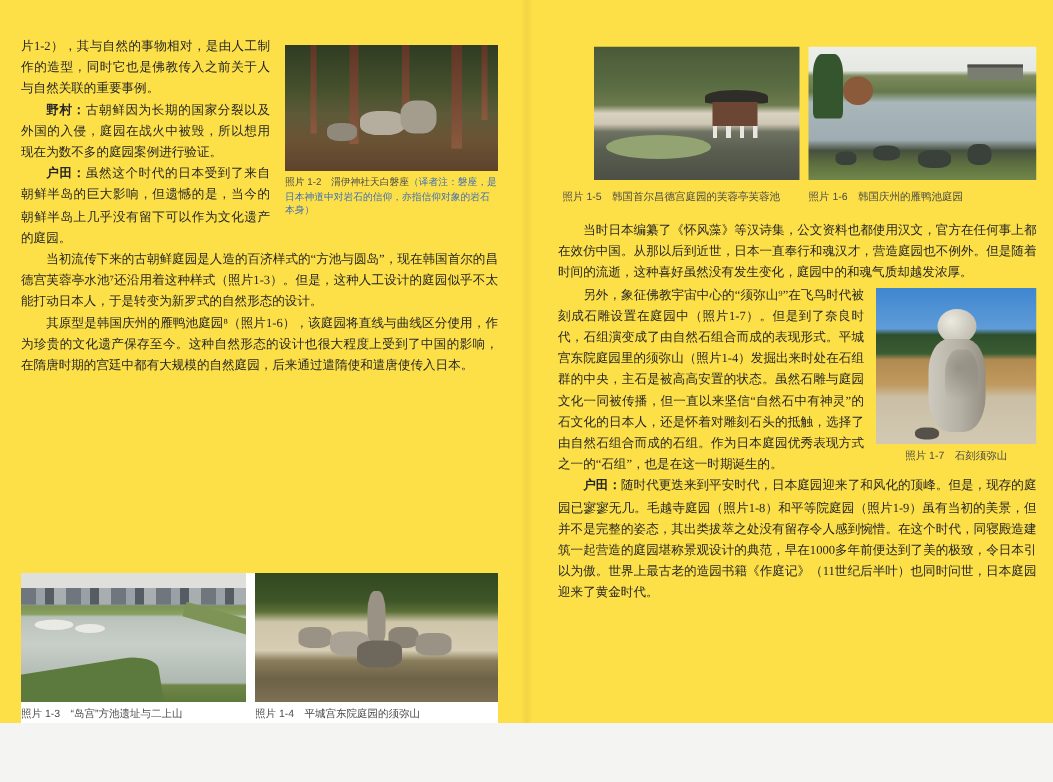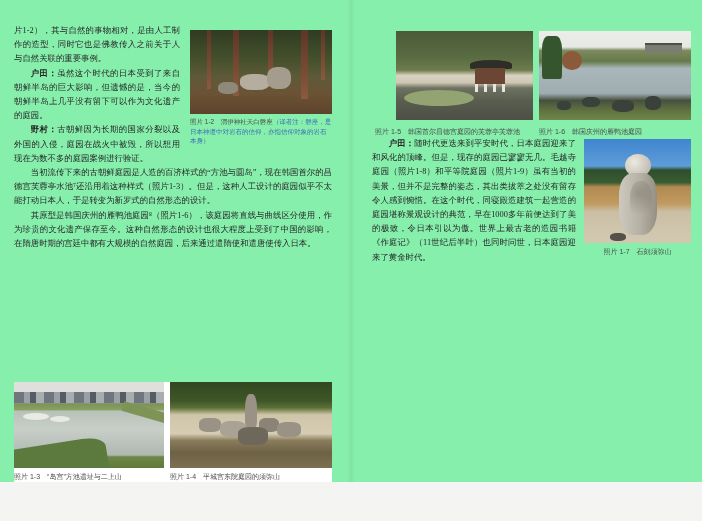--- a/index.html
+++ b/index.html
@@ -4,7 +4,7 @@
 <style>
   html,body{margin:0;padding:0;}
   body{width:702px;height:521px;background:#f4f4f2;font-family:"Liberation Serif","DejaVu Serif",serif;}
-  .spread{position:relative;width:702px;height:482px;background:#86efac;overflow:hidden;}
+  .spread{position:relative;width:702px;height:482px;background:#fde047;overflow:hidden;}
   .gutter{position:absolute;left:347px;top:0;width:8px;height:521px;
     background:linear-gradient(90deg,rgba(0,0,0,0) 0%,rgba(0,0,0,0.05) 50%,rgba(0,0,0,0) 100%);}
 

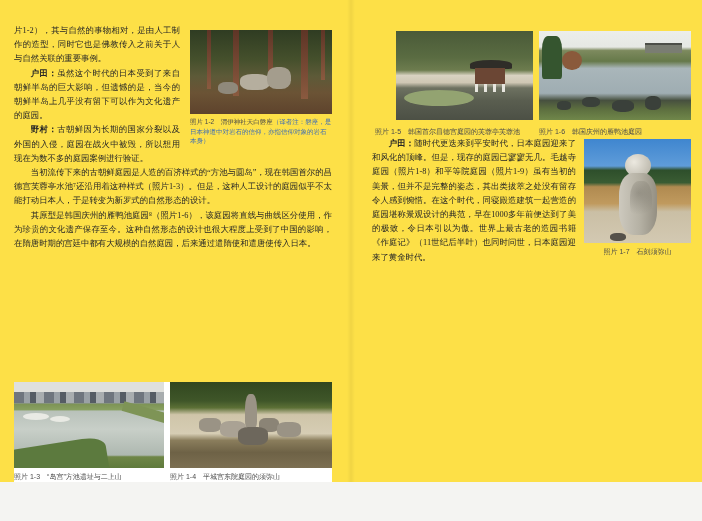--- a/index.html
+++ b/index.html
@@ -120,8 +120,8 @@
       </figure>
 
       <p class="body no-indent">片1-2），其与自然的事物相对，是由人工制作的造型，同时它也是佛教传入之前关于人与自然关联的重要事例。</p>
+      <p class="body"><span class="speaker">野村：</span><span>古朝鲜因为长期的国家分裂以及外国的入侵，庭园在战火中被毁，所以想用现在为数不多的庭园案例进行验证。</span></p>
       <p class="body"><span class="speaker">户田：</span><span>虽然这个时代的日本受到了来自朝鲜半岛的巨大影响，但遗憾的是，当今的朝鲜半岛上几乎没有留下可以作为文化遗产的庭园。</span></p>
-      <p class="body"><span class="speaker">野村：</span><span>古朝鲜因为长期的国家分裂以及外国的入侵，庭园在战火中被毁，所以想用现在为数不多的庭园案例进行验证。</span></p>
       <p class="body">当初流传下来的古朝鲜庭园是人造的百济样式的“方池与圆岛”，现在韩国首尔的昌德宫芙蓉亭水池⁷还沿用着这种样式（照片1-3）。但是，这种人工设计的庭园似乎不太能打动日本人，于是转变为新罗式的自然形态的设计。</p>
       <p class="body">其原型是韩国庆州的雁鸭池庭园⁸（照片1-6），该庭园将直线与曲线区分使用，作为珍贵的文化遗产保存至今。这种自然形态的设计也很大程度上受到了中国的影响，在隋唐时期的宫廷中都有大规模的自然庭园，后来通过遣隋使和遣唐使传入日本。</p>
     </div>

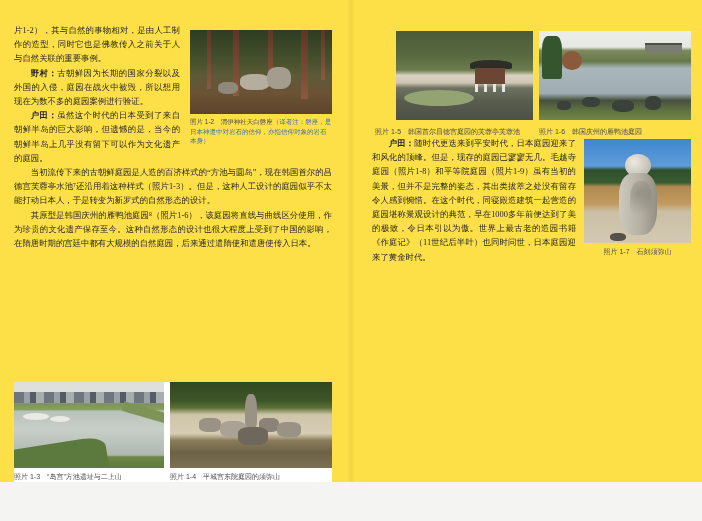--- a/index.html
+++ b/index.html
@@ -177,6 +177,7 @@
       </figure>
     </div>
 
+    <p class="body mt10">当时日本编纂了《怀风藻》等汉诗集，公文资料也都使用汉文，官方在任何事上都在效仿中国。从那以后到近世，日本一直奉行和魂汉才，营造庭园也不例外。但是随着时间的流逝，这种喜好虽然没有发生变化，庭园中的和魂气质却越发浓厚。</p>
 
     <figure class="fig17">
       <div class="ph ph17">

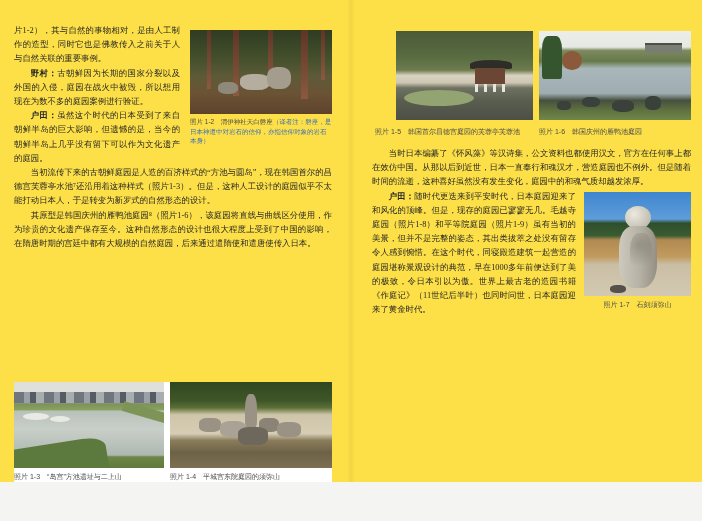--- a/index.html
+++ b/index.html
@@ -189,6 +189,7 @@
       <figcaption class="cap">照片 1-7　石刻须弥山</figcaption>
     </figure>
 
+    <p class="body">另外，象征佛教宇宙中心的“须弥山⁹”在飞鸟时代被刻成石雕设置在庭园中（照片1-7）。但是到了奈良时代，石组演变成了由自然石组合而成的表现形式。平城宫东院庭园里的须弥山（照片1-4）发掘出来时处在石组群的中央，主石是被高高安置的状态。虽然石雕与庭园文化一同被传播，但一直以来坚信“自然石中有神灵”的石文化的日本人，还是怀着对雕刻石头的抵触，选择了由自然石组合而成的石组。作为日本庭园优秀表现方式之一的“石组”，也是在这一时期诞生的。</p>
 
 
     <p class="body"><span class="speaker">户田：</span><span>随时代更迭来到平安时代，日本庭园迎来了和风化的顶峰。但是，现存的庭园已寥寥无几。毛越寺庭园（照片1-8）和平等院庭园（照片1-9）虽有当初的美景，但并不是完整的姿态，其出类拔萃之处没有留存令人感到惋惜。在这个时代，同寝殿造建筑一起营造的庭园堪称景观设计的典范，早在1000多年前便达到了美的极致，令日本引以为傲。世界上最古老的造园书籍《作庭记》（11世纪后半叶）也同时问世，日本庭园迎来了黄金时代。</span></p>

